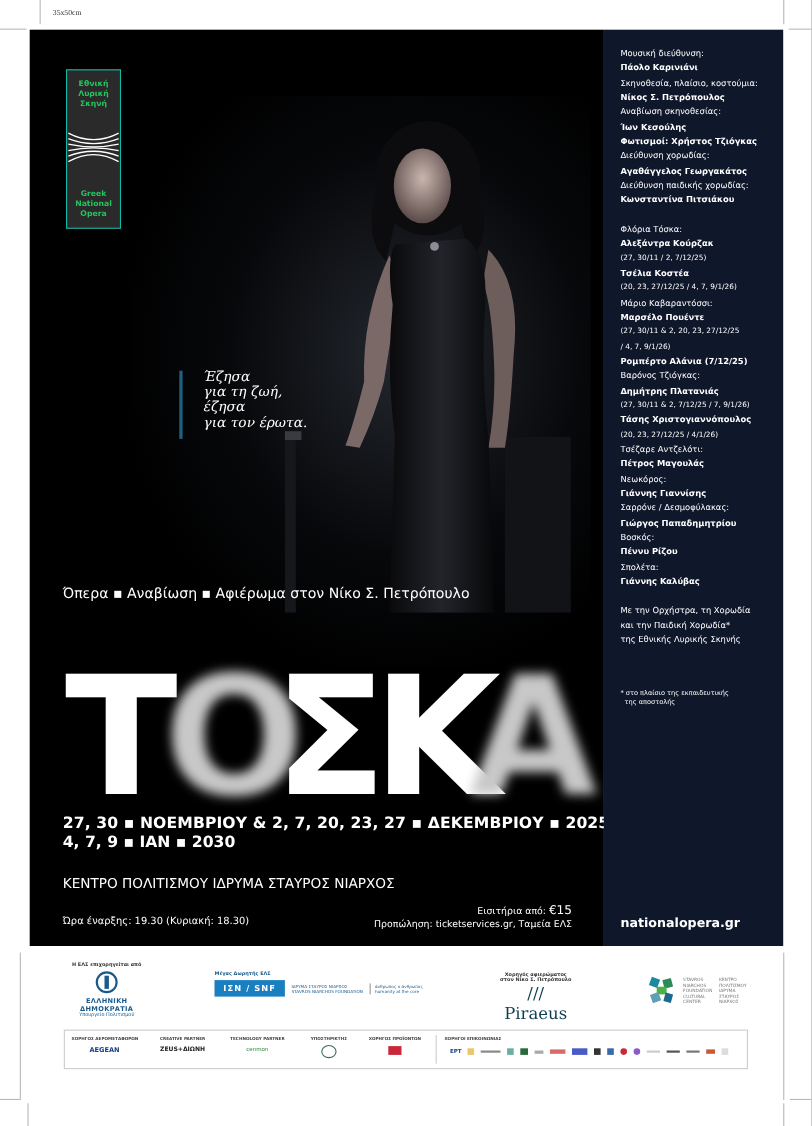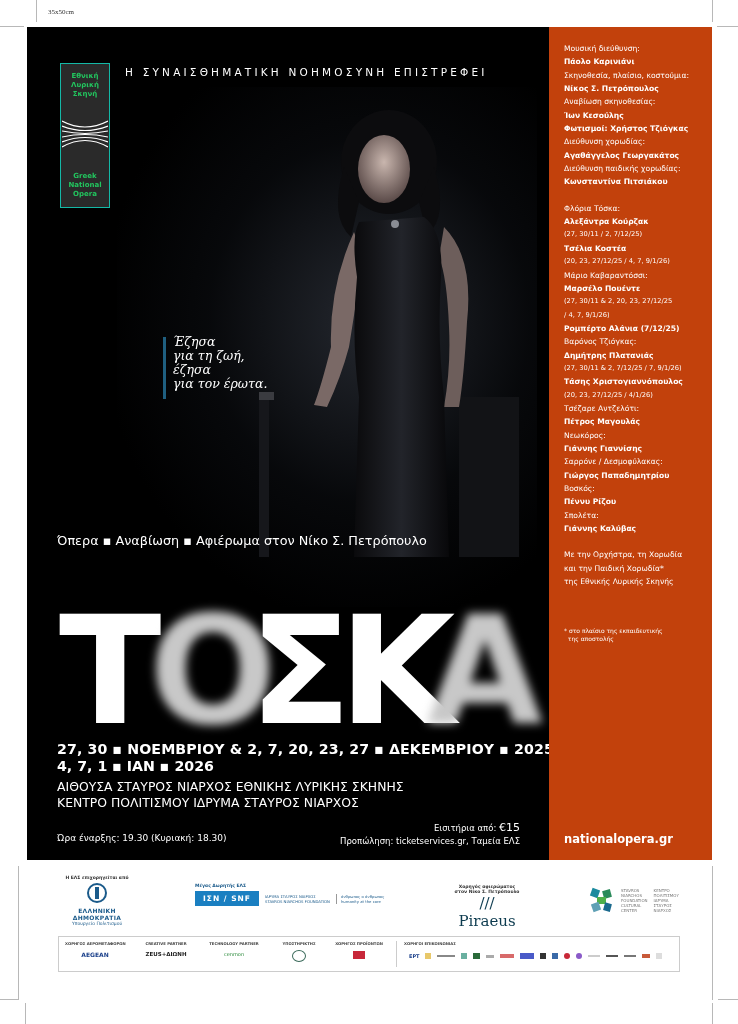--- a/index.html
+++ b/index.html
@@ -50,7 +50,7 @@
   .presale { position: absolute; right: 29px; top: 809px; color: #fff; font-size: 8.5px; white-space: nowrap; }
 
   
-  .credits { position: absolute; left: 549px; top: 27px; width: 163px; height: 833px; background: #c2410c; color: #fff; }
+  .credits { position: absolute; left: 549px; top: 27px; width: 163px; height: 833px; background: #0f172a; color: #fff; }
   .credits .list { position: absolute; left: 15px; top: 15px; width: 150px; }
   .credits .line { font-size: 7.6px; line-height: 13.35px; white-space: nowrap; }
   .credits .line.b { font-weight: bold; }

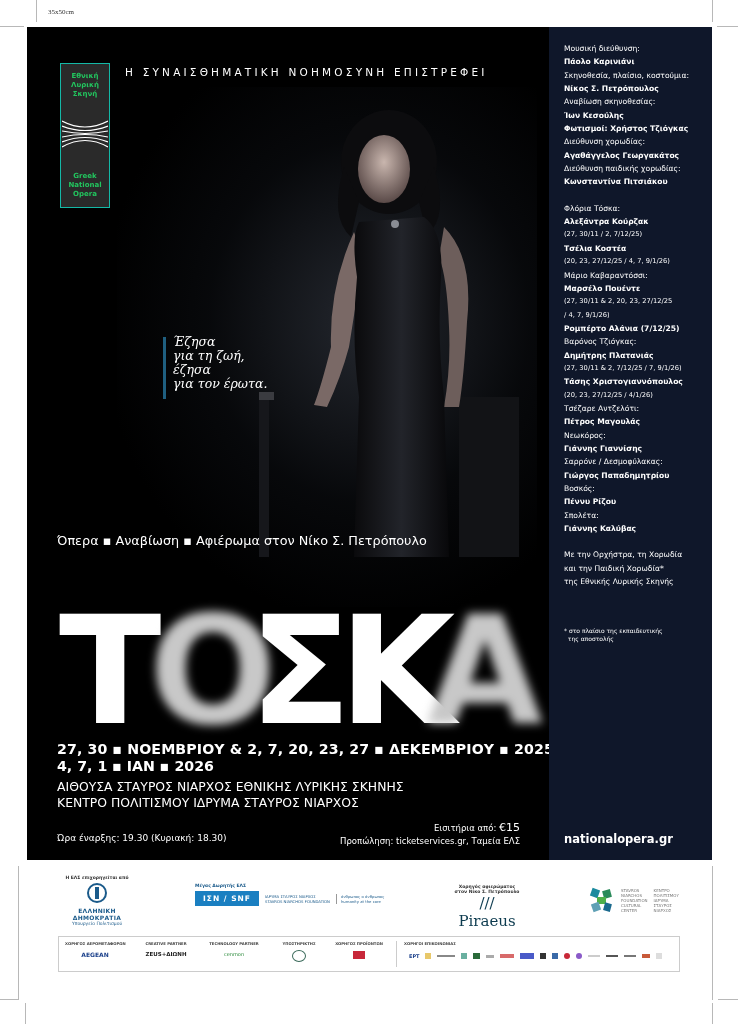--- a/index.html
+++ b/index.html
@@ -97,7 +97,6 @@
 <div class="poster">
   <div class="stage-glow"></div>
 
-  <div class="tagline">Η ΣΥΝΑΙΣΘΗΜΑΤΙΚΗ ΝΟΗΜΟΣΥΝΗ ΕΠΙΣΤΡΕΦΕΙ</div>
 
   <div class="logo-box">
     <div class="logo-top">

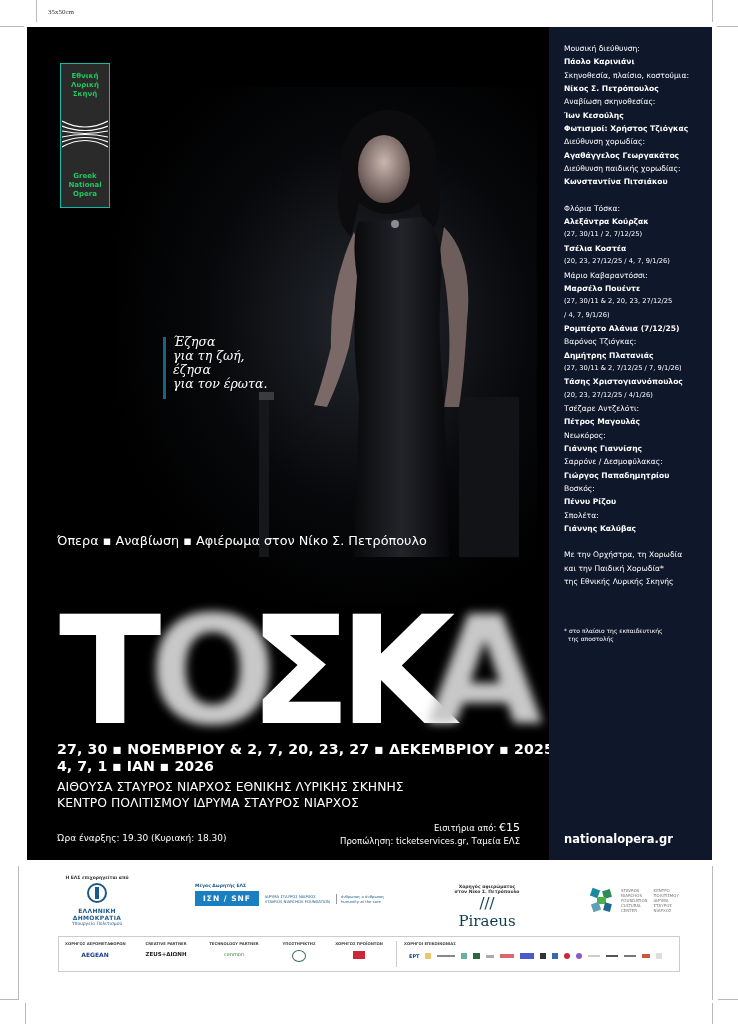--- a/index.html
+++ b/index.html
@@ -30,7 +30,7 @@
 
   .quote-bar { position: absolute; left: 136px; top: 310px; width: 3px; height: 62px; background: #1f5f80; }
   .quote { position: absolute; left: 146px; top: 308px; color: #fff; font-family: "DejaVu Serif", "Liberation Serif", serif; font-style: italic; font-size: 12.5px; line-height: 14px; }
-  .quote div { white-space: nowrap; }
+  .quote div { white-space: nowrap; margin-left: 12px; }
 
   .genre { position: absolute; left: 30px; top: 506px; color: #fff; font-size: 12.8px; white-space: nowrap; }
   .composer { position: absolute; left: 30px; top: 553px; color: #fff; font-size: 17px; letter-spacing: 0.5px; white-space: nowrap; }

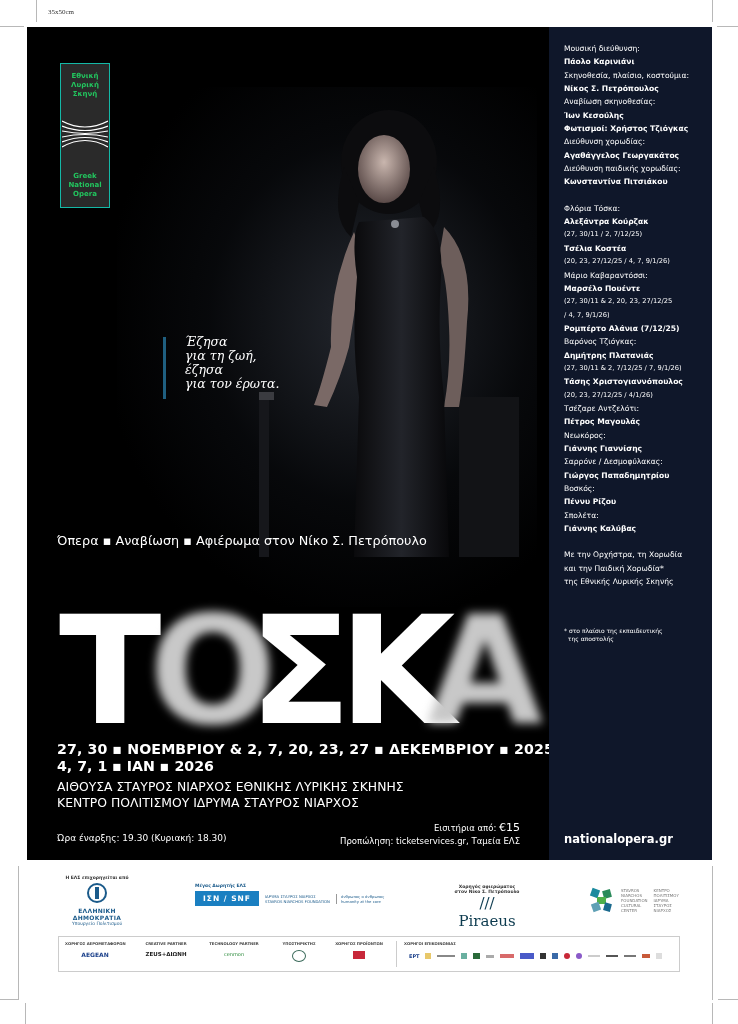--- a/index.html
+++ b/index.html
@@ -171,7 +171,7 @@
   </div>
 
   <div class="dates1">27, 30 ▪ ΝΟΕΜΒΡΙΟΥ &amp; 2, 7, 20, 23, 27 ▪ ΔΕΚΕΜΒΡΙΟΥ ▪ 2025</div>
-  <div class="dates2">4, 7, 1 ▪ ΙΑΝ ▪ 2026</div>
+  <div class="dates2">4, 7, 9 ▪ ΙΑΝ ▪ 2030</div>
   <div class="venue1">ΑΙΘΟΥΣΑ ΣΤΑΥΡΟΣ ΝΙΑΡΧΟΣ ΕΘΝΙΚΗΣ ΛΥΡΙΚΗΣ ΣΚΗΝΗΣ</div>
   <div class="venue2">ΚΕΝΤΡΟ ΠΟΛΙΤΙΣΜΟΥ ΙΔΡΥΜΑ ΣΤΑΥΡΟΣ ΝΙΑΡΧΟΣ</div>
 

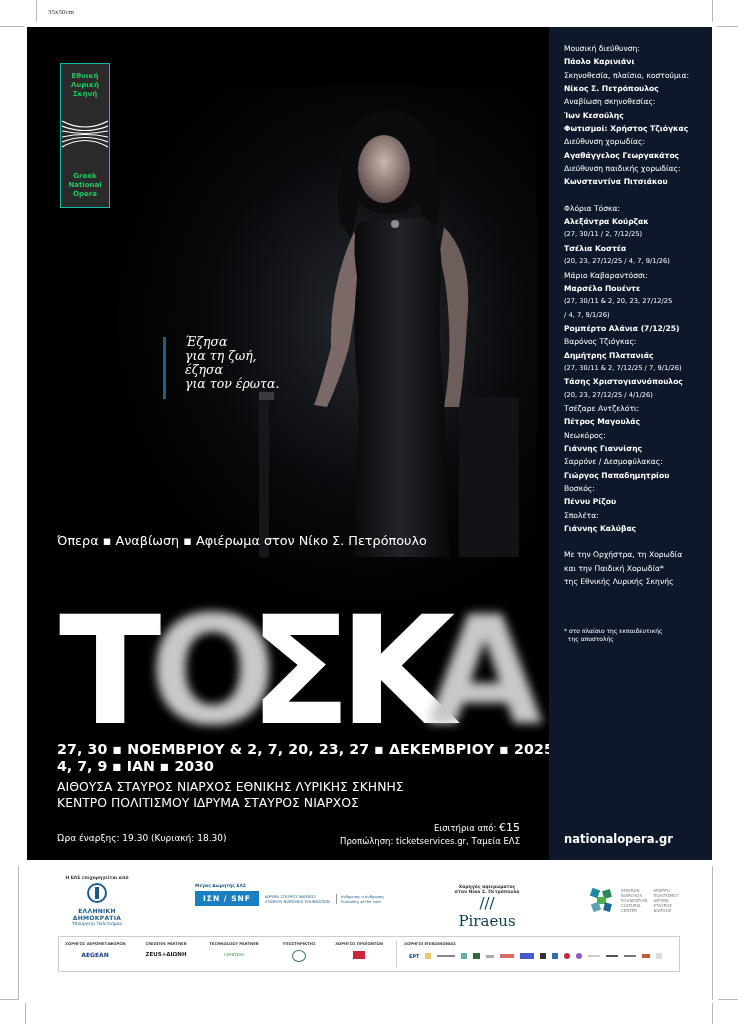--- a/index.html
+++ b/index.html
@@ -172,7 +172,6 @@
 
   <div class="dates1">27, 30 ▪ ΝΟΕΜΒΡΙΟΥ &amp; 2, 7, 20, 23, 27 ▪ ΔΕΚΕΜΒΡΙΟΥ ▪ 2025</div>
   <div class="dates2">4, 7, 9 ▪ ΙΑΝ ▪ 2030</div>
-  <div class="venue1">ΑΙΘΟΥΣΑ ΣΤΑΥΡΟΣ ΝΙΑΡΧΟΣ ΕΘΝΙΚΗΣ ΛΥΡΙΚΗΣ ΣΚΗΝΗΣ</div>
   <div class="venue2">ΚΕΝΤΡΟ ΠΟΛΙΤΙΣΜΟΥ ΙΔΡΥΜΑ ΣΤΑΥΡΟΣ ΝΙΑΡΧΟΣ</div>
 
   <div class="starttime">Ώρα έναρξης: 19.30 (Κυριακή: 18.30)</div>

